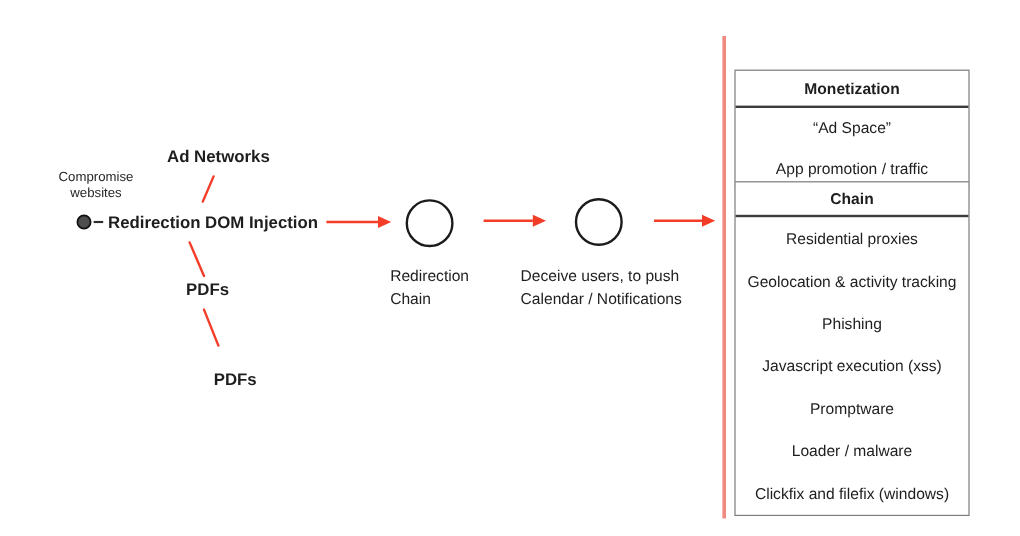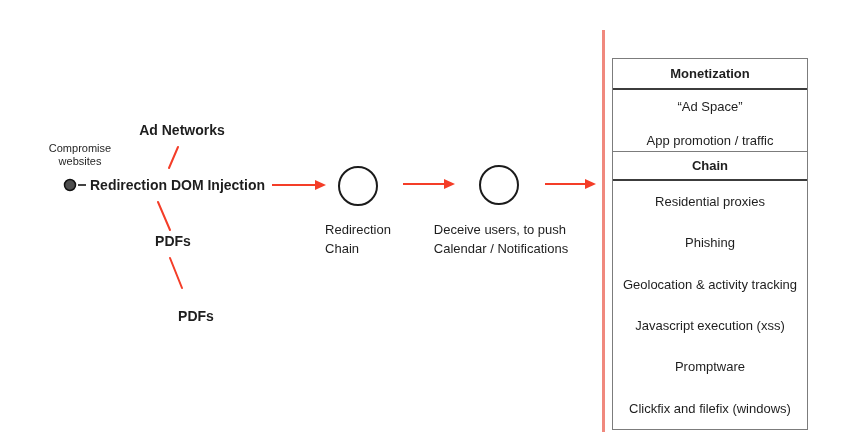--- a/index.html
+++ b/index.html
@@ -109,8 +109,8 @@
     <div class="box-header">Chain</div>
     <div class="box-items">
       <div class="box-item">Residential proxies</div>
+      <div class="box-item">Geolocation &amp; activity tracking</div>
       <div class="box-item">Phishing</div>
-      <div class="box-item">Geolocation &amp; activity tracking</div>
       <div class="box-item">Javascript execution (xss)</div>
       <div class="box-item">Promptware</div>
       <div class="box-item">Clickfix and filefix (windows)</div>

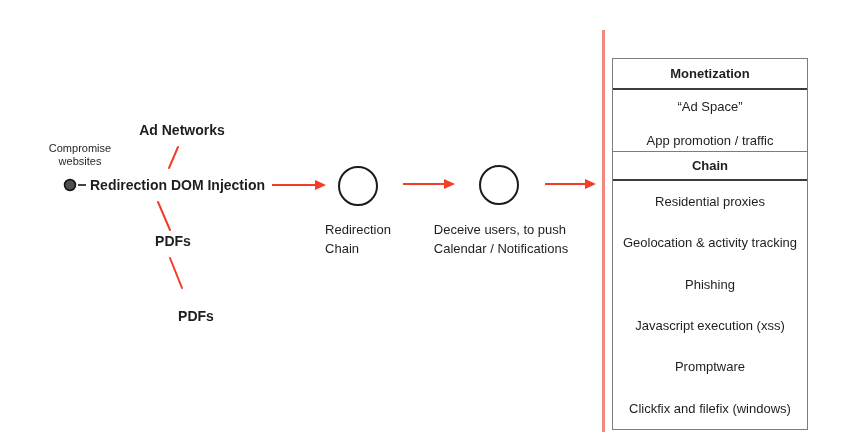--- a/index.html
+++ b/index.html
@@ -113,6 +113,7 @@
       <div class="box-item">Phishing</div>
       <div class="box-item">Javascript execution (xss)</div>
       <div class="box-item">Promptware</div>
+      <div class="box-item">Loader / malware</div>
       <div class="box-item">Clickfix and filefix (windows)</div>
     </div>
   </div>

